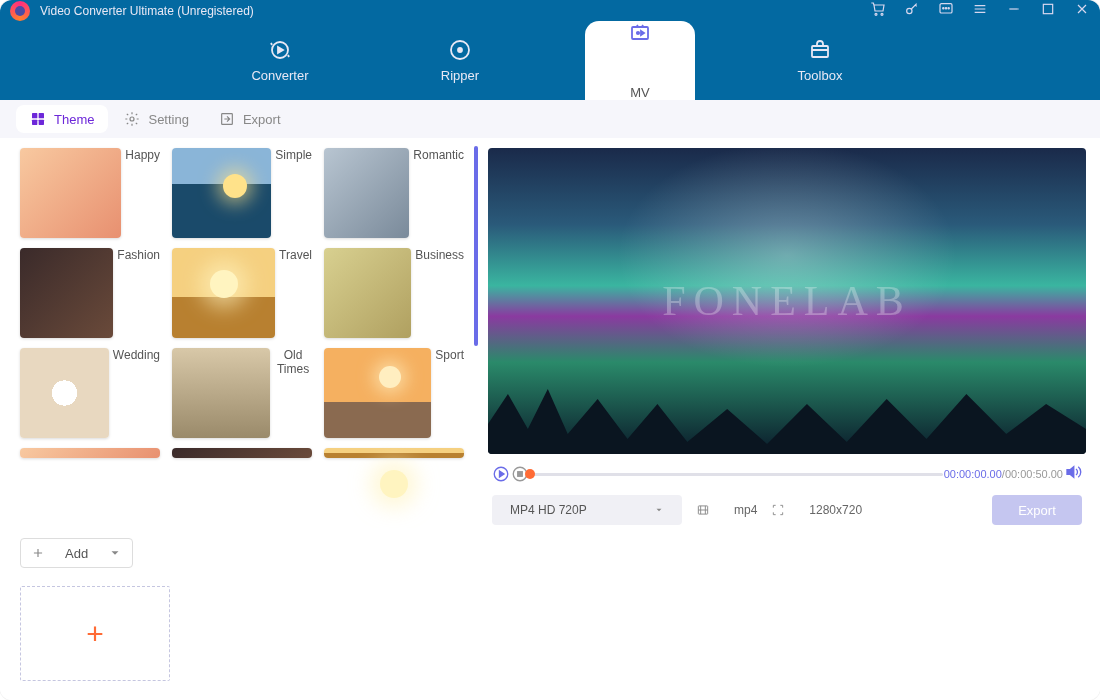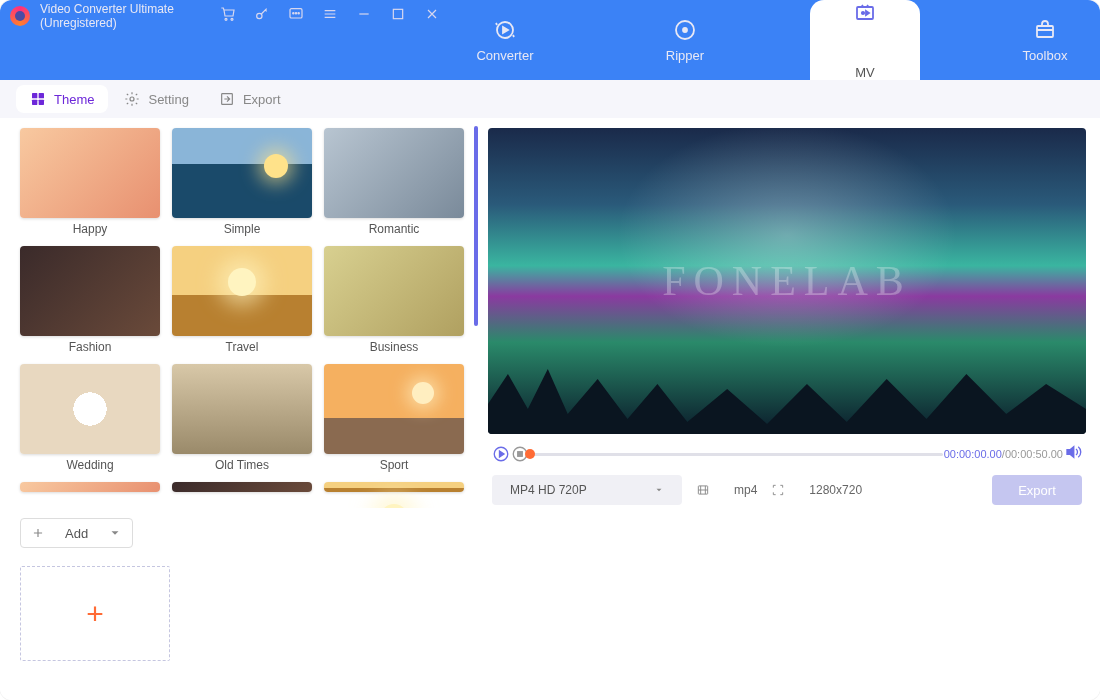--- a/index.html
+++ b/index.html
@@ -8,7 +8,7 @@
 .app { width: 1100px; height: 700px; background: #fff; border-radius: 12px; overflow: hidden; box-shadow: 0 0 0 1px rgba(0,0,0,0.05); display: flex; flex-direction: column; }
 
 
-.header { height: 80px; background: #3b82f6; color: #fff; display: flex; flex-direction: row; }
+.header { height: 100px; background: #0369a1; color: #fff; display: flex; flex-direction: column; }
 .titlebar { height: 32px; display: flex; align-items: center; padding: 0 10px; }
 .logo { width: 20px; height: 20px; border-radius: 50%; background: conic-gradient(from 0deg, #ff2e7e, #ff7e2e, #ff2e7e); margin-right: 10px; position: relative; }
 .logo::after { content: ""; position: absolute; width: 10px; height: 10px; border-radius: 50%; background: #4b4ca5; top: 5px; left: 5px; }

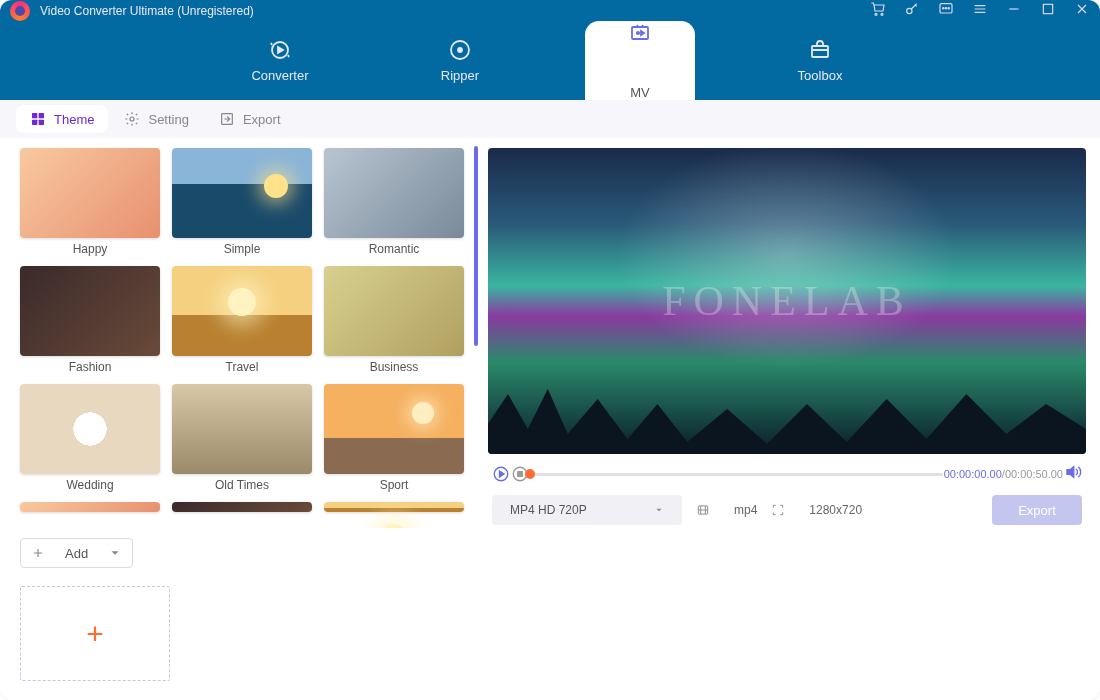--- a/index.html
+++ b/index.html
@@ -35,7 +35,7 @@
 .themes-scroll { display: grid; grid-template-columns: repeat(3, 1fr); gap: 10px 12px; padding-right: 10px; }
 .themes::-webkit-scrollbar { width: 6px; }
 .themescrollbar { position: absolute; right: 2px; top: 8px; width: 4px; height: 200px; background: #6a6ce8; border-radius: 2px; }
-.theme-card { display: flex; flex-direction: column; gap: 4px; cursor: pointer; }
+.theme-card { display: flex; flex-direction: row; gap: 4px; cursor: pointer; }
 .thumb { width: 100%; height: 90px; border-radius: 4px; box-shadow: 0 1px 3px rgba(0,0,0,0.15); background-size: cover; background-position: center; }
 .theme-label { text-align: center; font-size: 12px; color: #555; }
 

